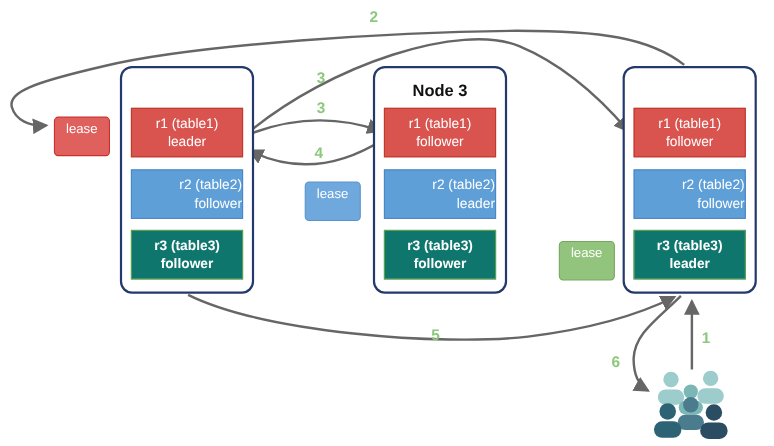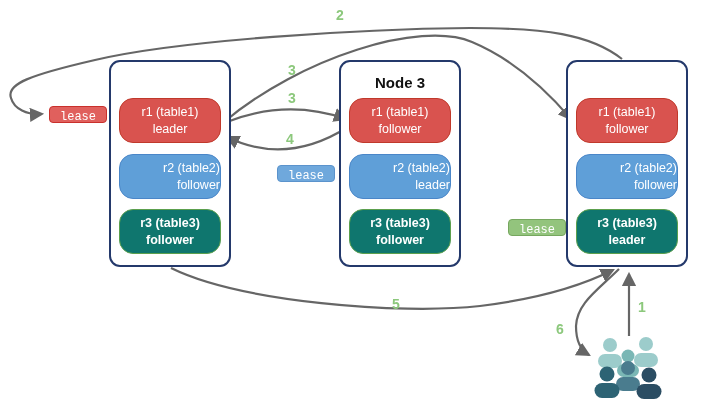--- a/index.html
+++ b/index.html
@@ -30,10 +30,9 @@
   .r1{top:36px}.r2{top:92px}.r3{top:147px}
 
   .lease{
-    position:absolute;height:17px;line-height:20px;padding:0 10px;
+    position:absolute;height:36px;line-height:20px;padding:0 10px;
     border-radius:4px;color:#ffffff;font-size:12px;text-align:left;
     box-sizing:border-box;
-    font-family:Liberation Mono, monospace;
   }
   .lease-red  {background:#e0605d;border:1.5px solid #c9302c;}
   .lease-blue {background:#6fa8dc;border:1.5px solid #5b93cc;}

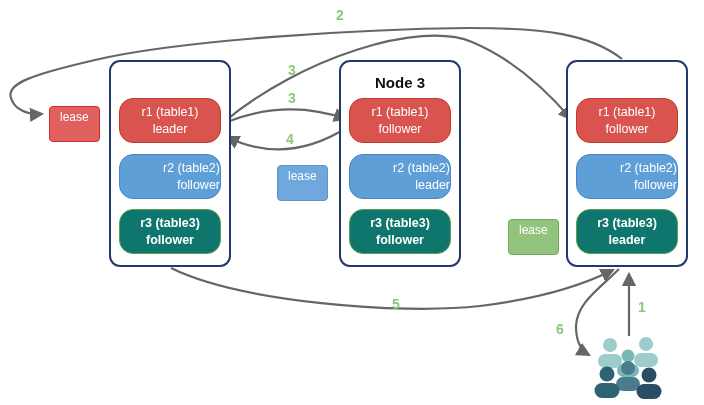--- a/index.html
+++ b/index.html
@@ -19,7 +19,7 @@
     font-size:15px;font-weight:bold;color:#111111;
   }
   .replica{
-    position:absolute;left:8px;width:102px;height:45px;border-radius:14px;
+    position:absolute;left:8px;width:102px;height:45px;border-radius:0;
     box-sizing:border-box;display:flex;flex-direction:column;align-items:center;
     justify-content:center;color:#ffffff;font-size:12.5px;line-height:1.3;
     text-align:center;

